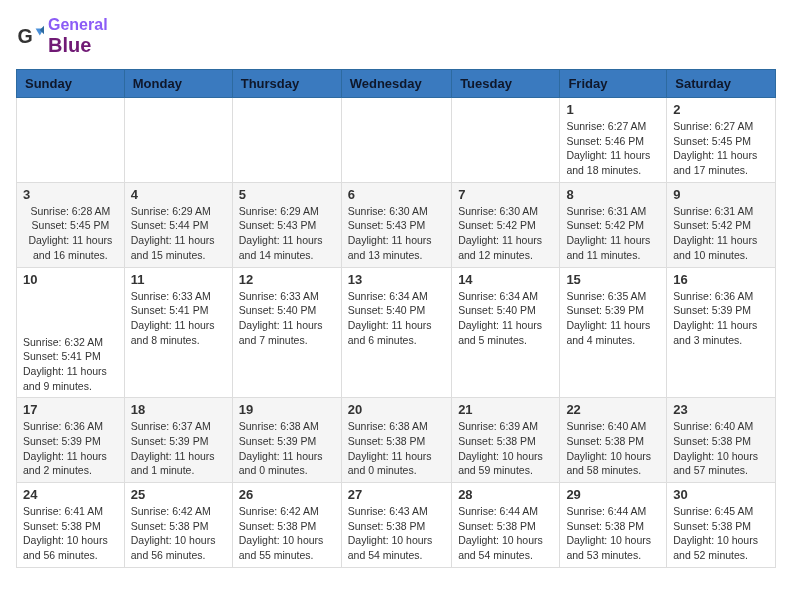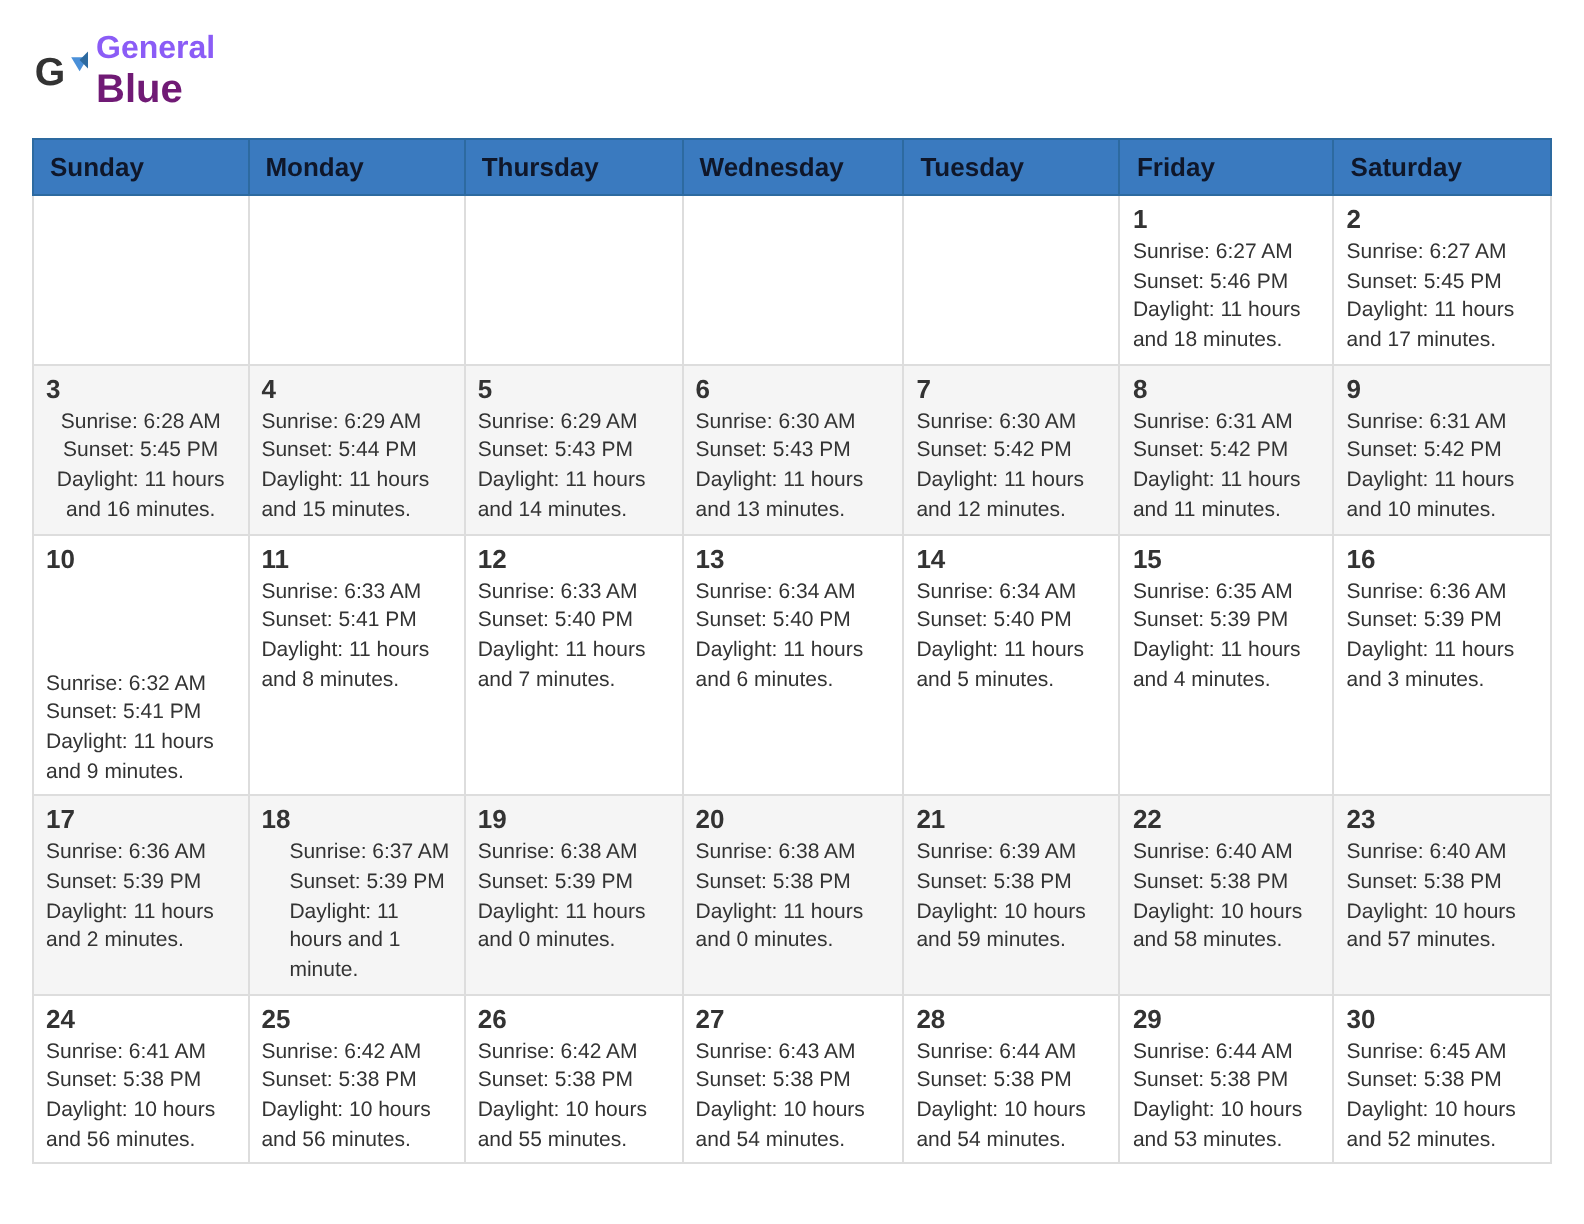--- a/index.html
+++ b/index.html
@@ -228,7 +228,7 @@
         </td>
         <td>
           <span class="day-number">18</span>
-          <div class="day-info" style="white-space: pre-line; margin-left: 14px;">Sunrise: 6:37 AM
+          <div class="day-info" style="white-space: pre-line;">Sunrise: 6:37 AM
 Sunset: 5:39 PM
 Daylight: 11 hours and 1 minute.</div>
         </td>

